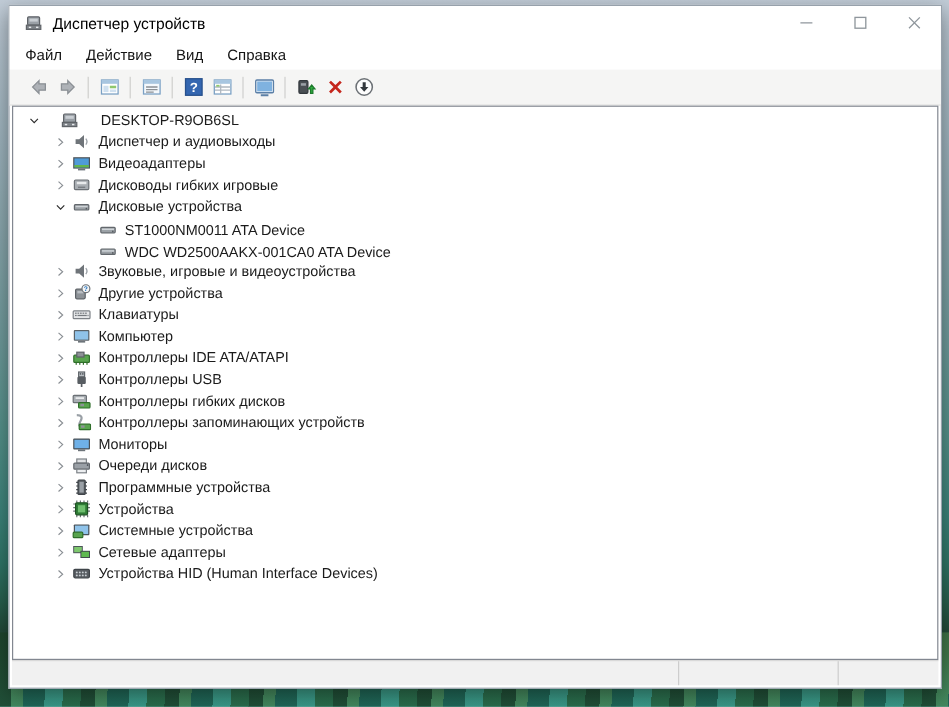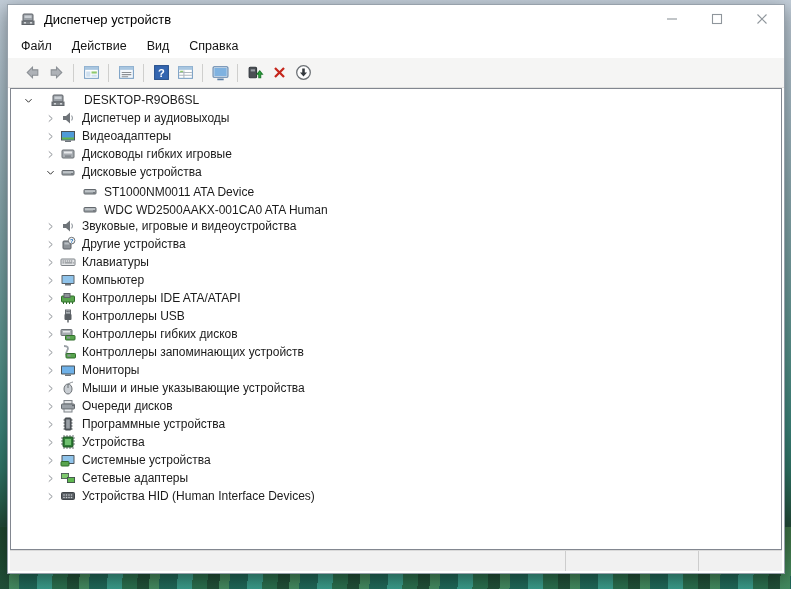--- a/index.html
+++ b/index.html
@@ -308,7 +308,7 @@
                 <circle cx="12" cy="9.8" r="0.7" fill="#565b60"></circle>
               </svg>
             </span>
-            <span class="tree-label">WDC WD2500AAKX-001CA0 ATA Human</span>
+            <span class="tree-label">WDC WD2500AAKX-001CA0 ATA Device</span>
           </div>
           <div class="tree-row level2">
             <span class="chev">

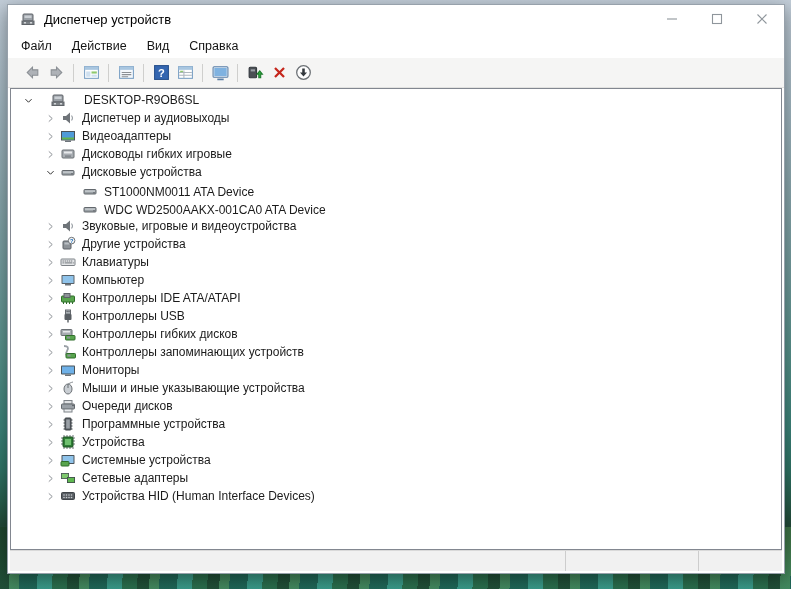--- a/index.html
+++ b/index.html
@@ -469,21 +469,6 @@
             </span>
             <span class="icon">
               <svg viewBox="0 0 16 16">
-                <ellipse cx="8" cy="9" rx="4" ry="5" fill="#c9ced3" stroke="#6b7075"></ellipse>
-                <path d="M8 4v4" stroke="#6b7075"></path>
-                <path d="M8 4q4-2 5-2" stroke="#8a8f94" fill="none"></path>
-              </svg>
-            </span>
-            <span class="tree-label">Мыши и иные указывающие устройства</span>
-          </div>
-          <div class="tree-row level2">
-            <span class="chev">
-              <svg viewBox="0 0 16 16">
-                <path d="M5.5 3.5l5 4.5-5 4.5" fill="none" stroke="#8a8f94" stroke-width="1.4"></path>
-              </svg>
-            </span>
-            <span class="icon">
-              <svg viewBox="0 0 16 16">
                 <rect x="4" y="2.5" width="8" height="3.5" fill="#dfe1e3" stroke="#7d8287"></rect>
                 <rect x="1.5" y="6" width="13" height="5" rx="0.8" fill="#9aa0a6" stroke="#63686d"></rect>
                 <rect x="4" y="11" width="8" height="3" fill="#eceef0" stroke="#7d8287"></rect>

